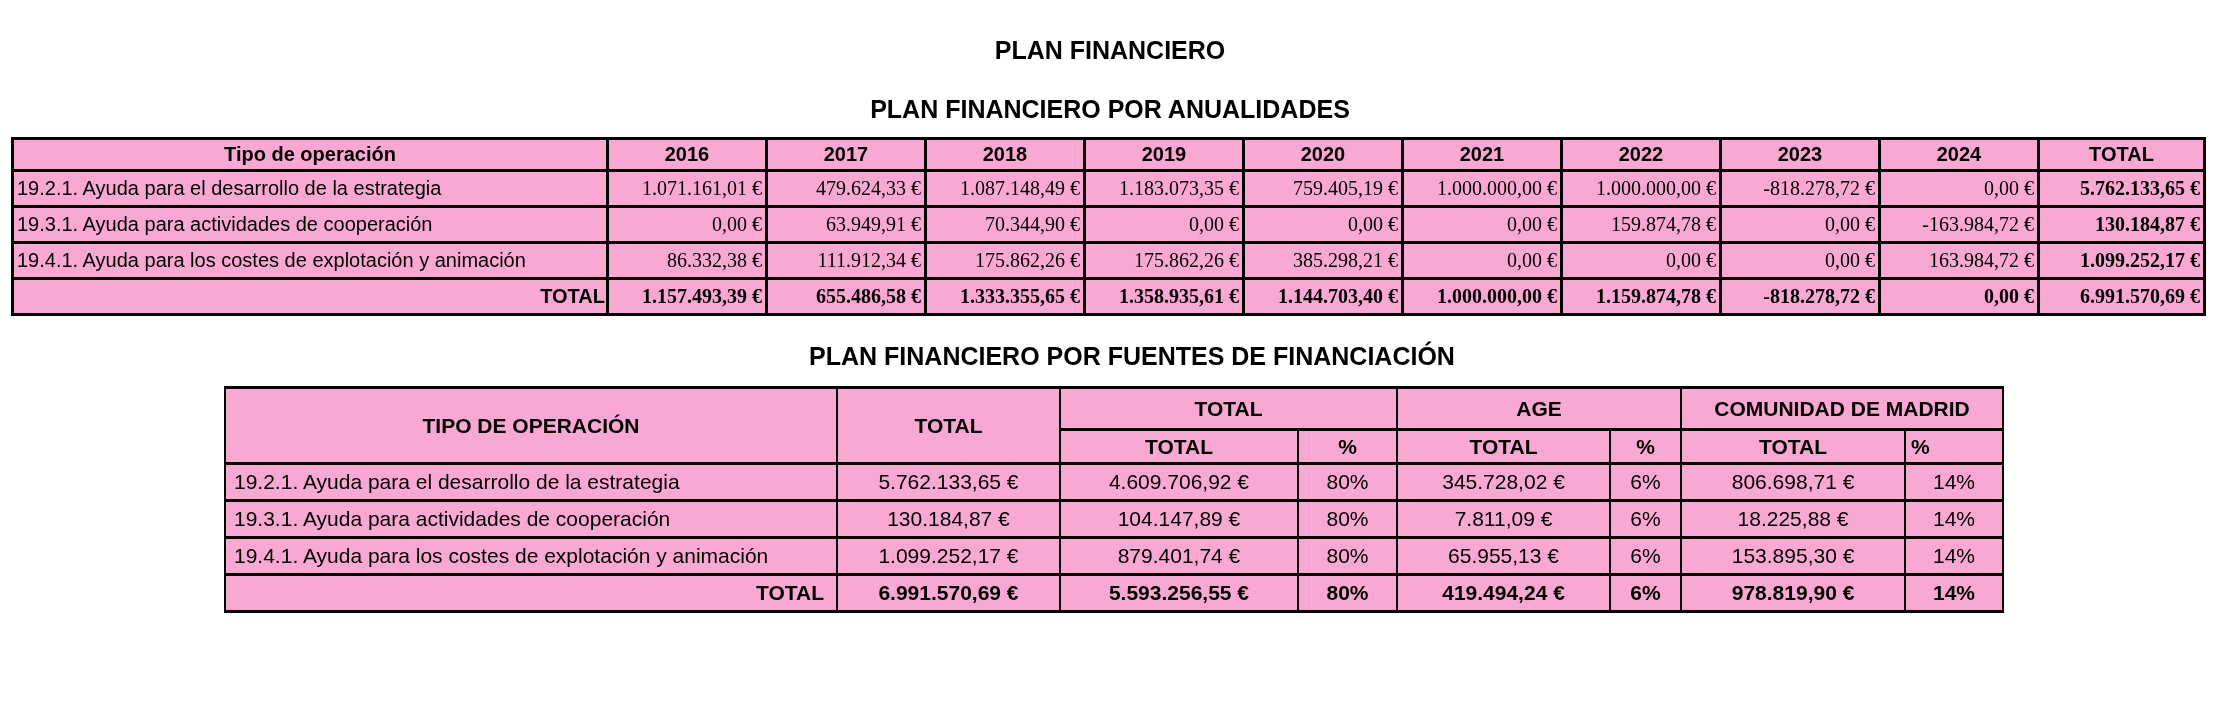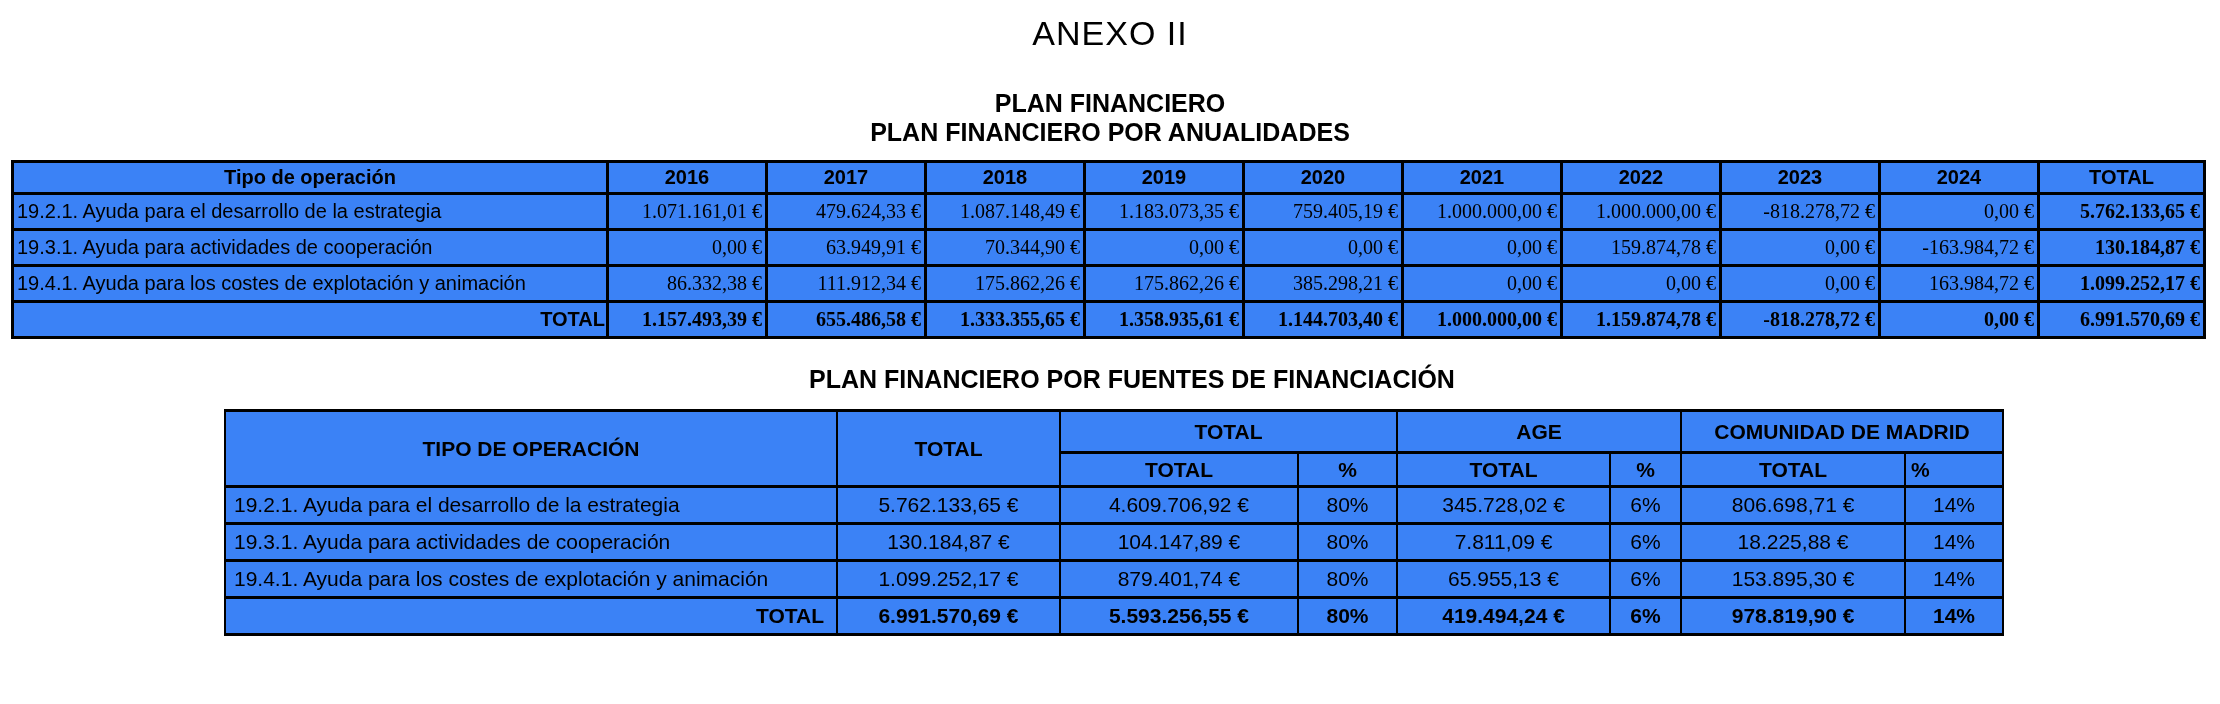--- a/index.html
+++ b/index.html
@@ -48,7 +48,6 @@
 
 <div>
 
-  <div class="title">ANEXO II</div>
   <div class="subtitle">PLAN FINANCIERO</div>
   <div class="tbl-heading h-anual">PLAN FINANCIERO POR ANUALIDADES</div>
 

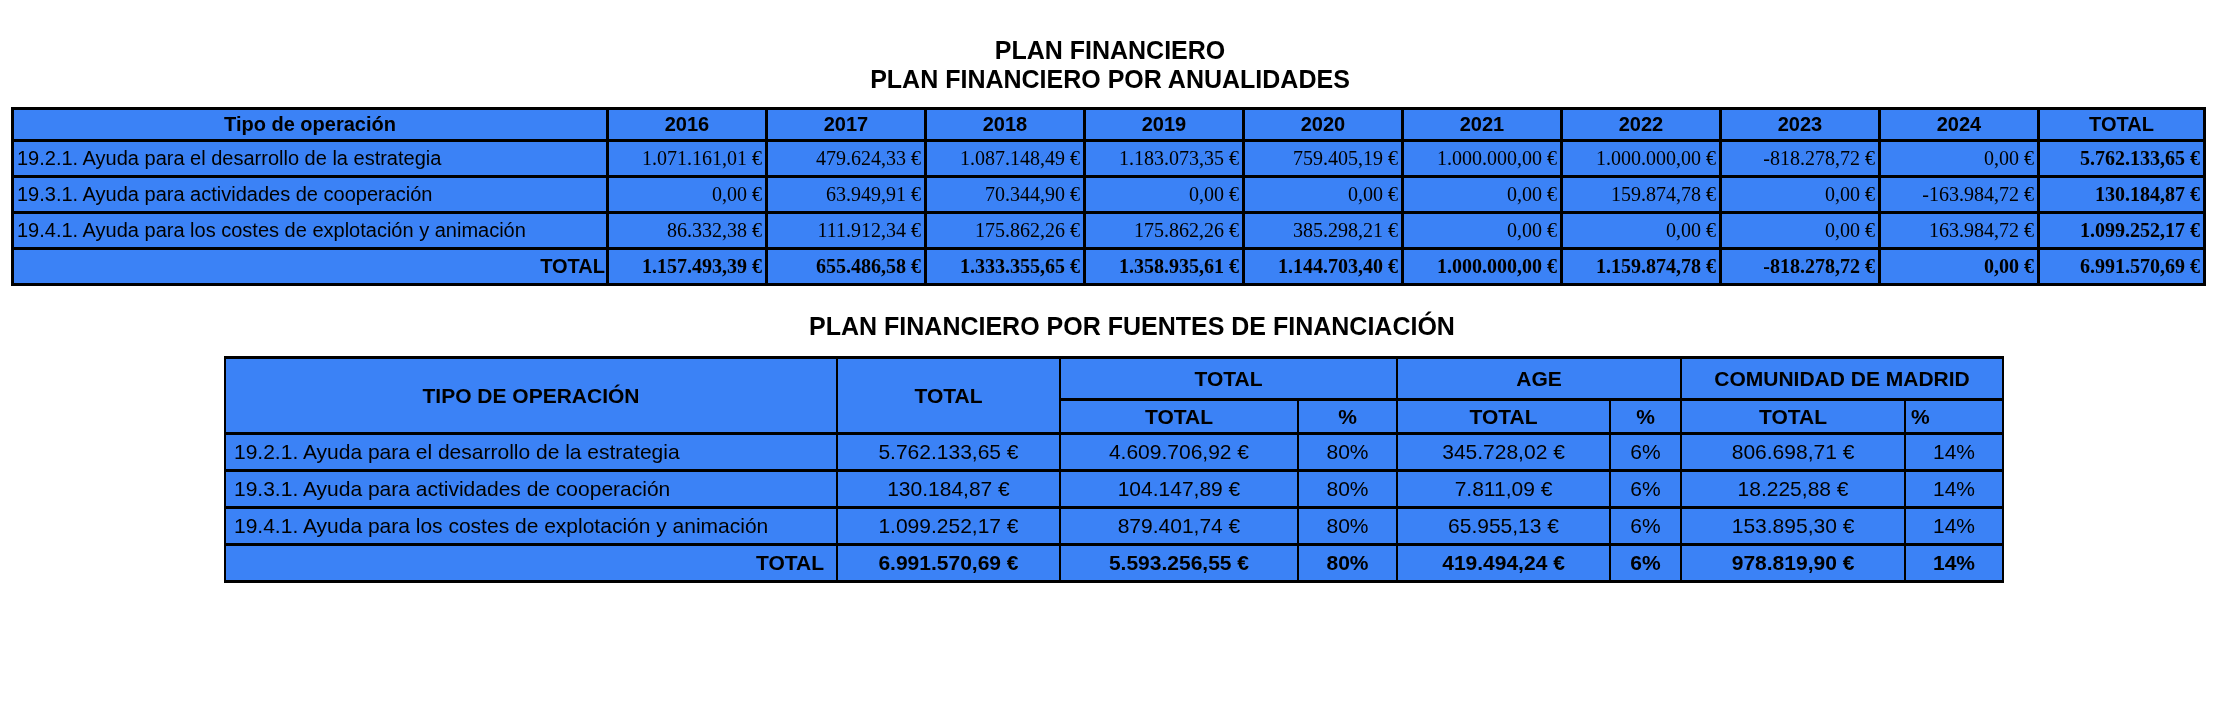--- a/index.html
+++ b/index.html
@@ -14,7 +14,7 @@
   }
   .subtitle { text-align:center; font-size:25px; font-weight:bold; margin-top:36px; }
   .tbl-heading { text-align:center; font-size:25px; font-weight:bold; }
-  .h-anual { }
+  .h-anual { margin-top:30px; }
   .h-fuentes { margin-top:26px;margin-left:44px; }
 
   table { border-collapse:collapse; table-layout:fixed; background:#3b82f6; }

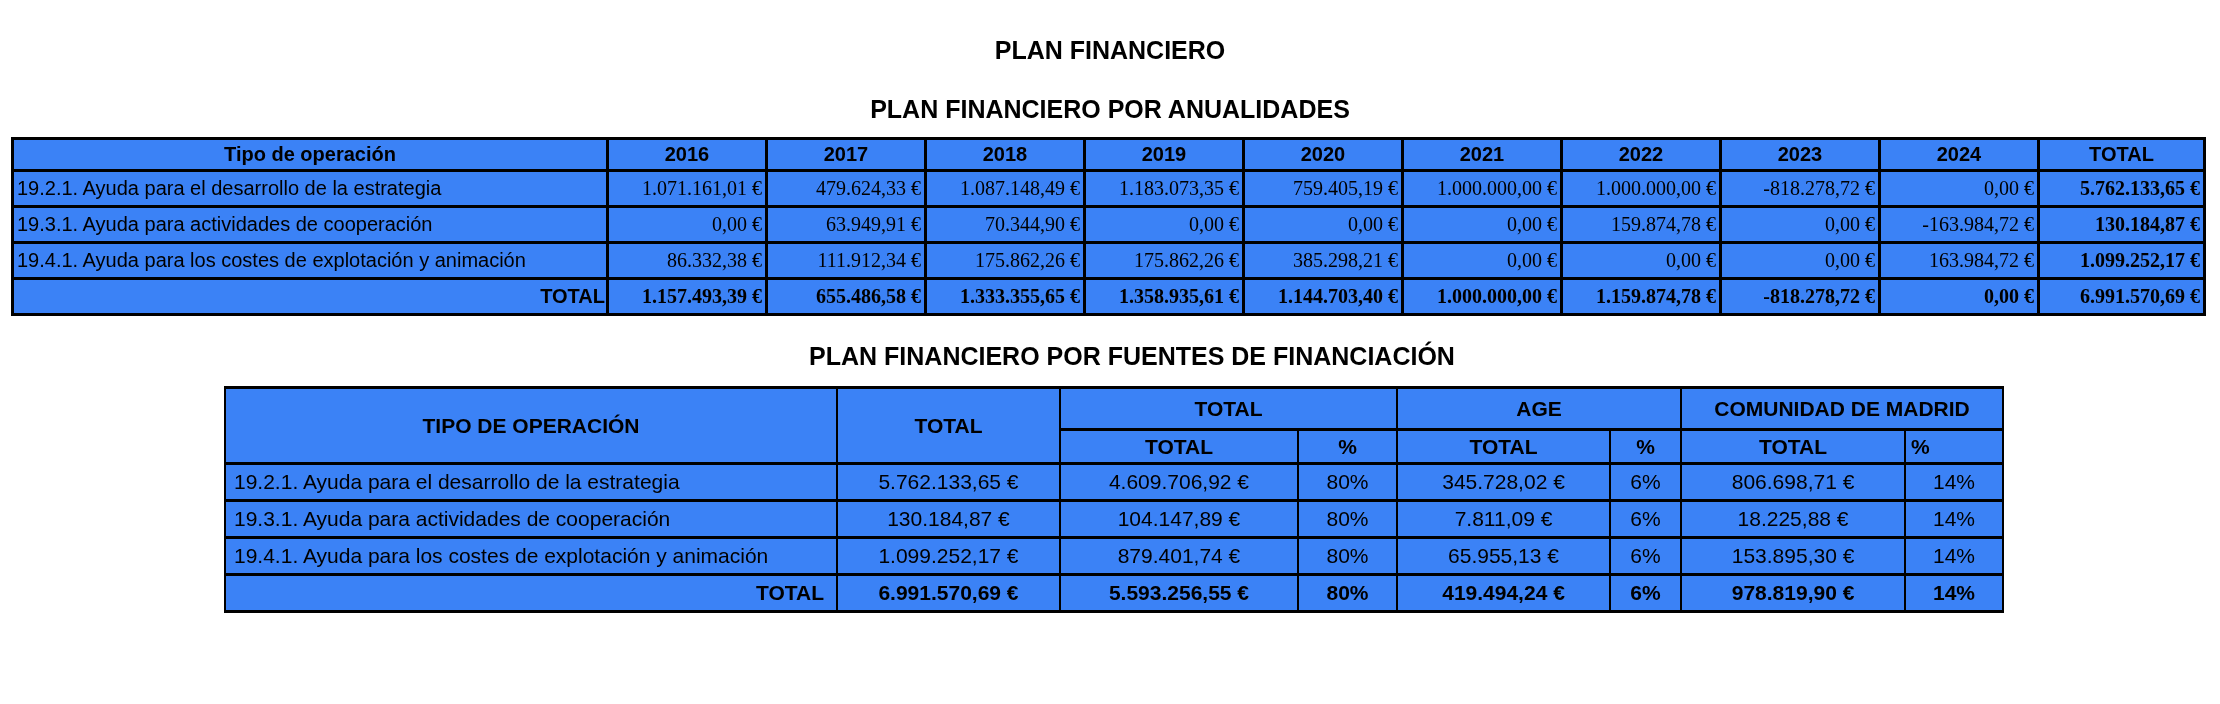--- a/index.html
+++ b/index.html
@@ -17,7 +17,7 @@
   .h-anual { margin-top:30px; }
   .h-fuentes { margin-top:26px;margin-left:44px; }
 
-  table { border-collapse:collapse; table-layout:fixed; background:#3b82f6; }
+  table { border-collapse:collapse; table-layout:fixed; background:#f9a8d4; }
 
   
   .t1 { margin:13px 0 0 11px; width:2192px; font-size:20px; }

